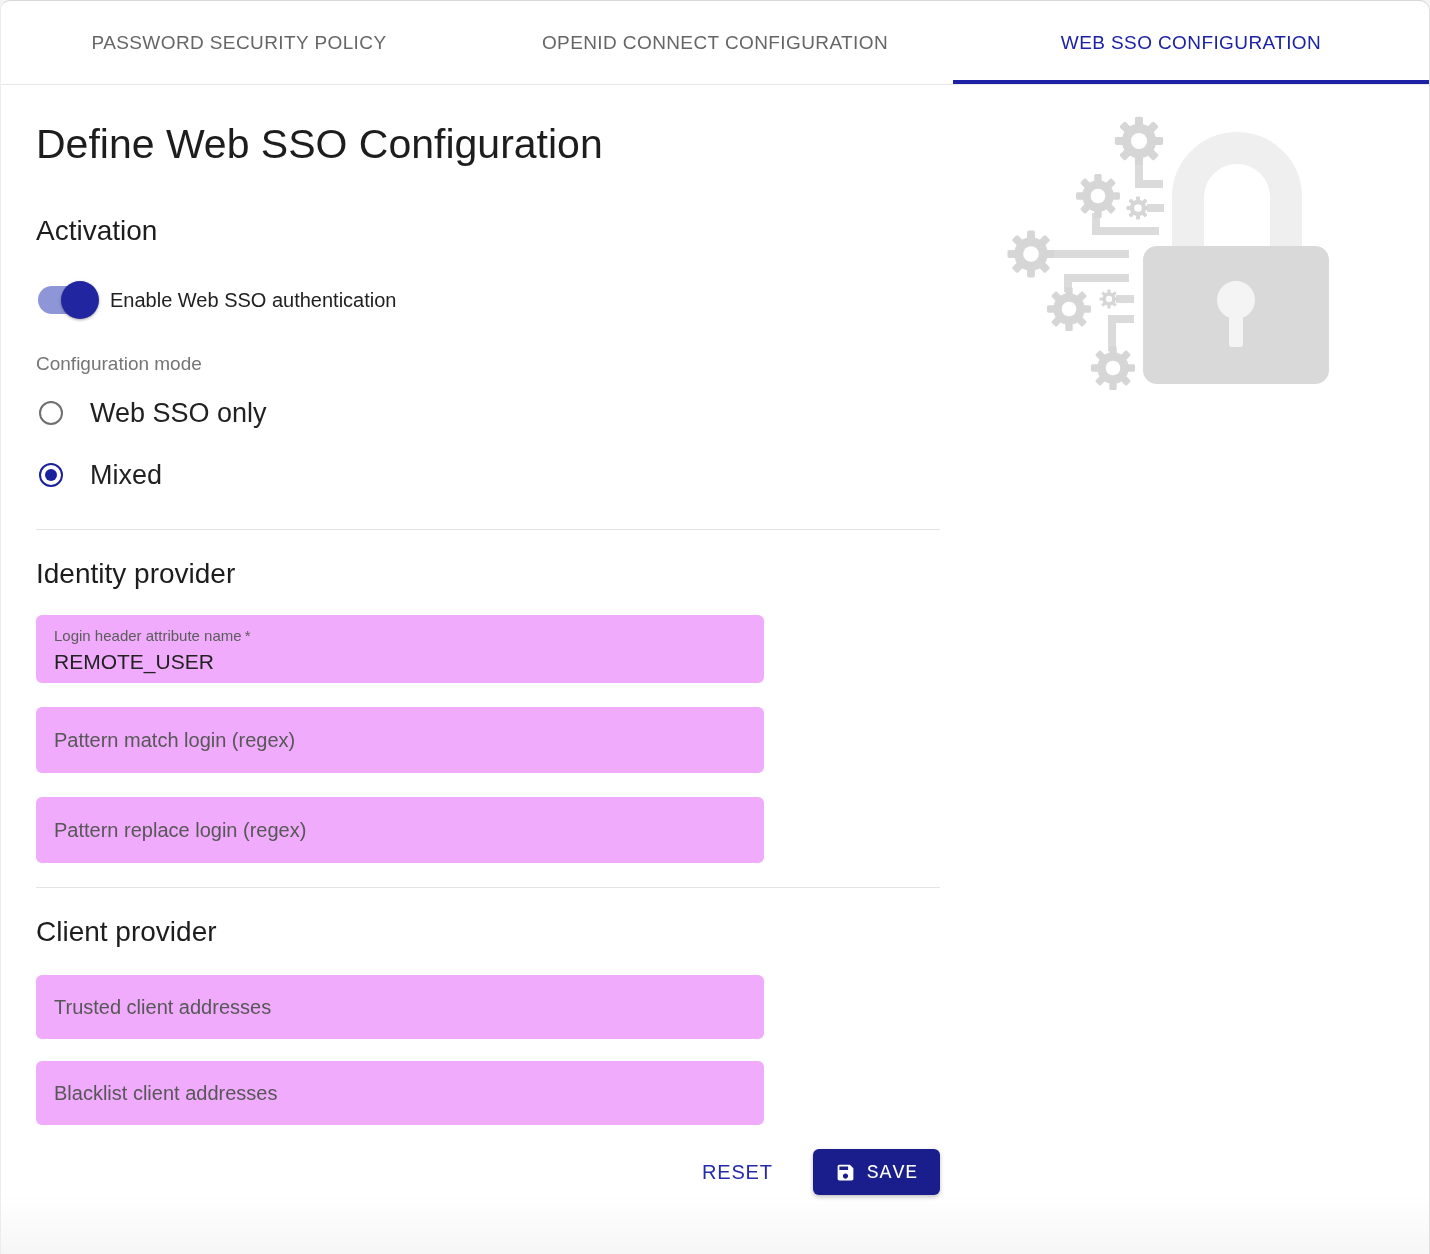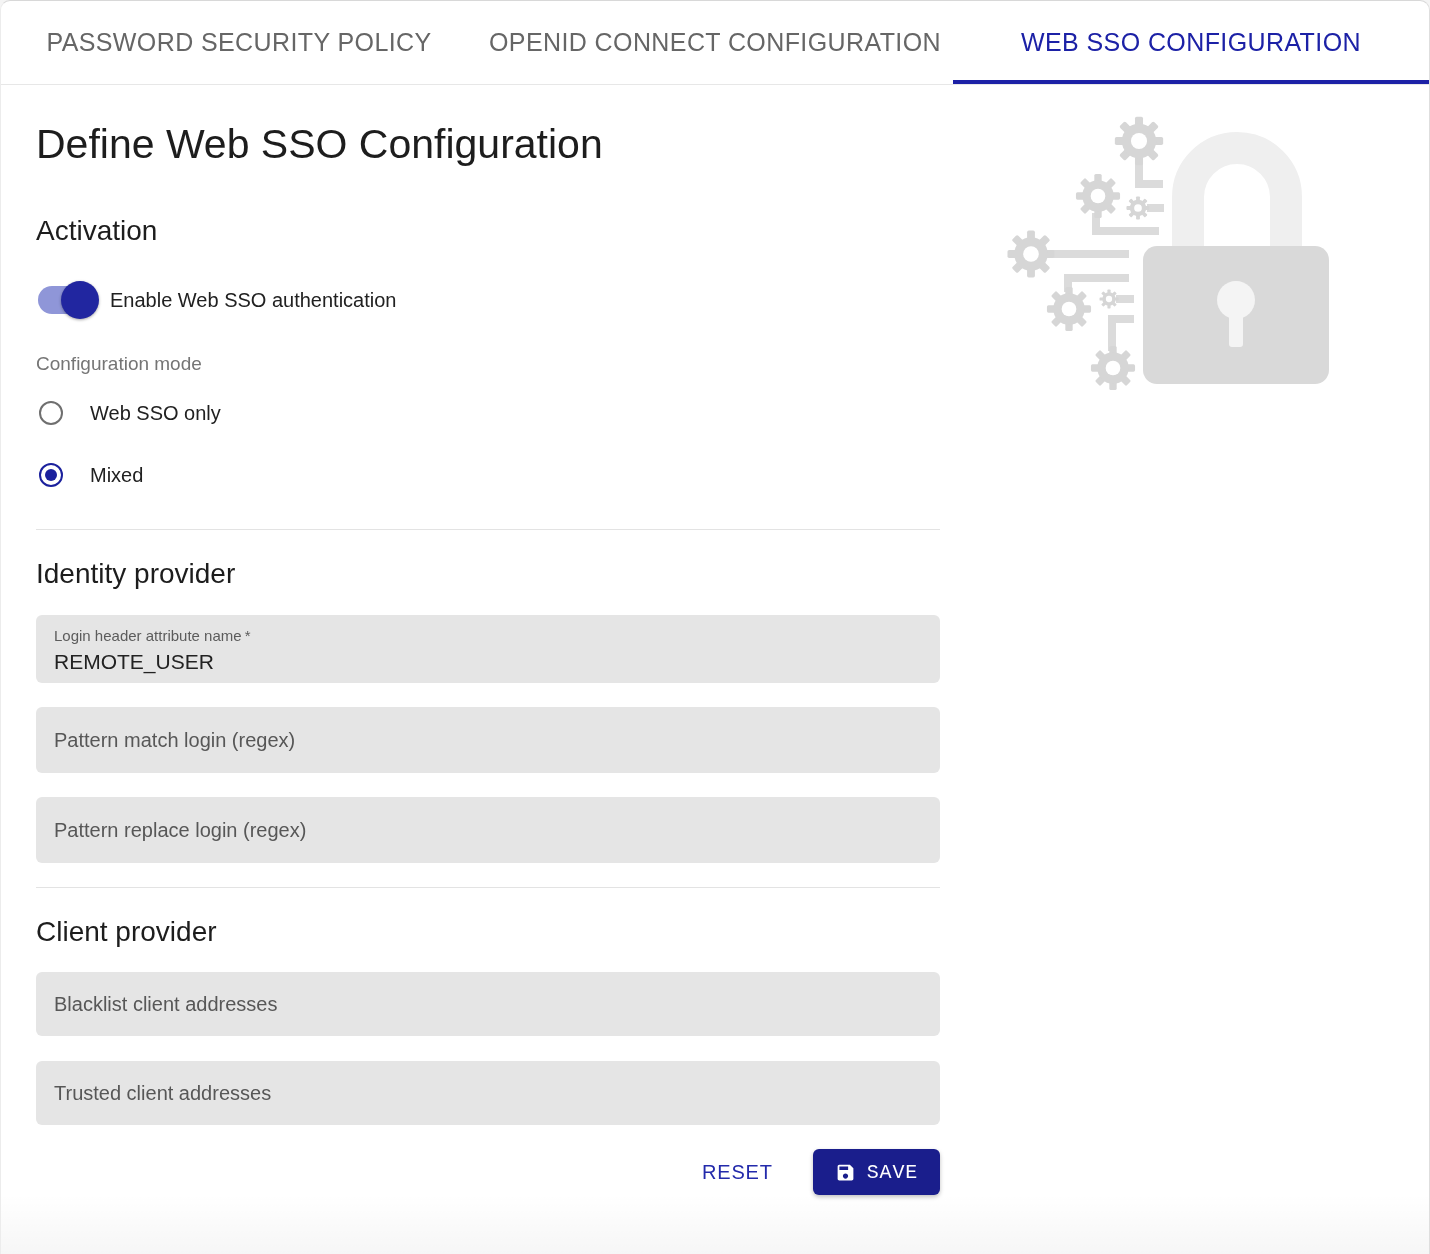--- a/index.html
+++ b/index.html
@@ -27,7 +27,7 @@
   }
   .tab{
     position:relative;flex:1 1 0;display:flex;align-items:center;justify-content:center;
-    font-size:25px;letter-spacing:.4px;color:#666666;cursor:pointer;
+    font-size:19px;letter-spacing:.4px;color:#666666;cursor:pointer;
     text-transform:uppercase;font-weight:400;
   }
   .tab.active{color:#1c21a6;}

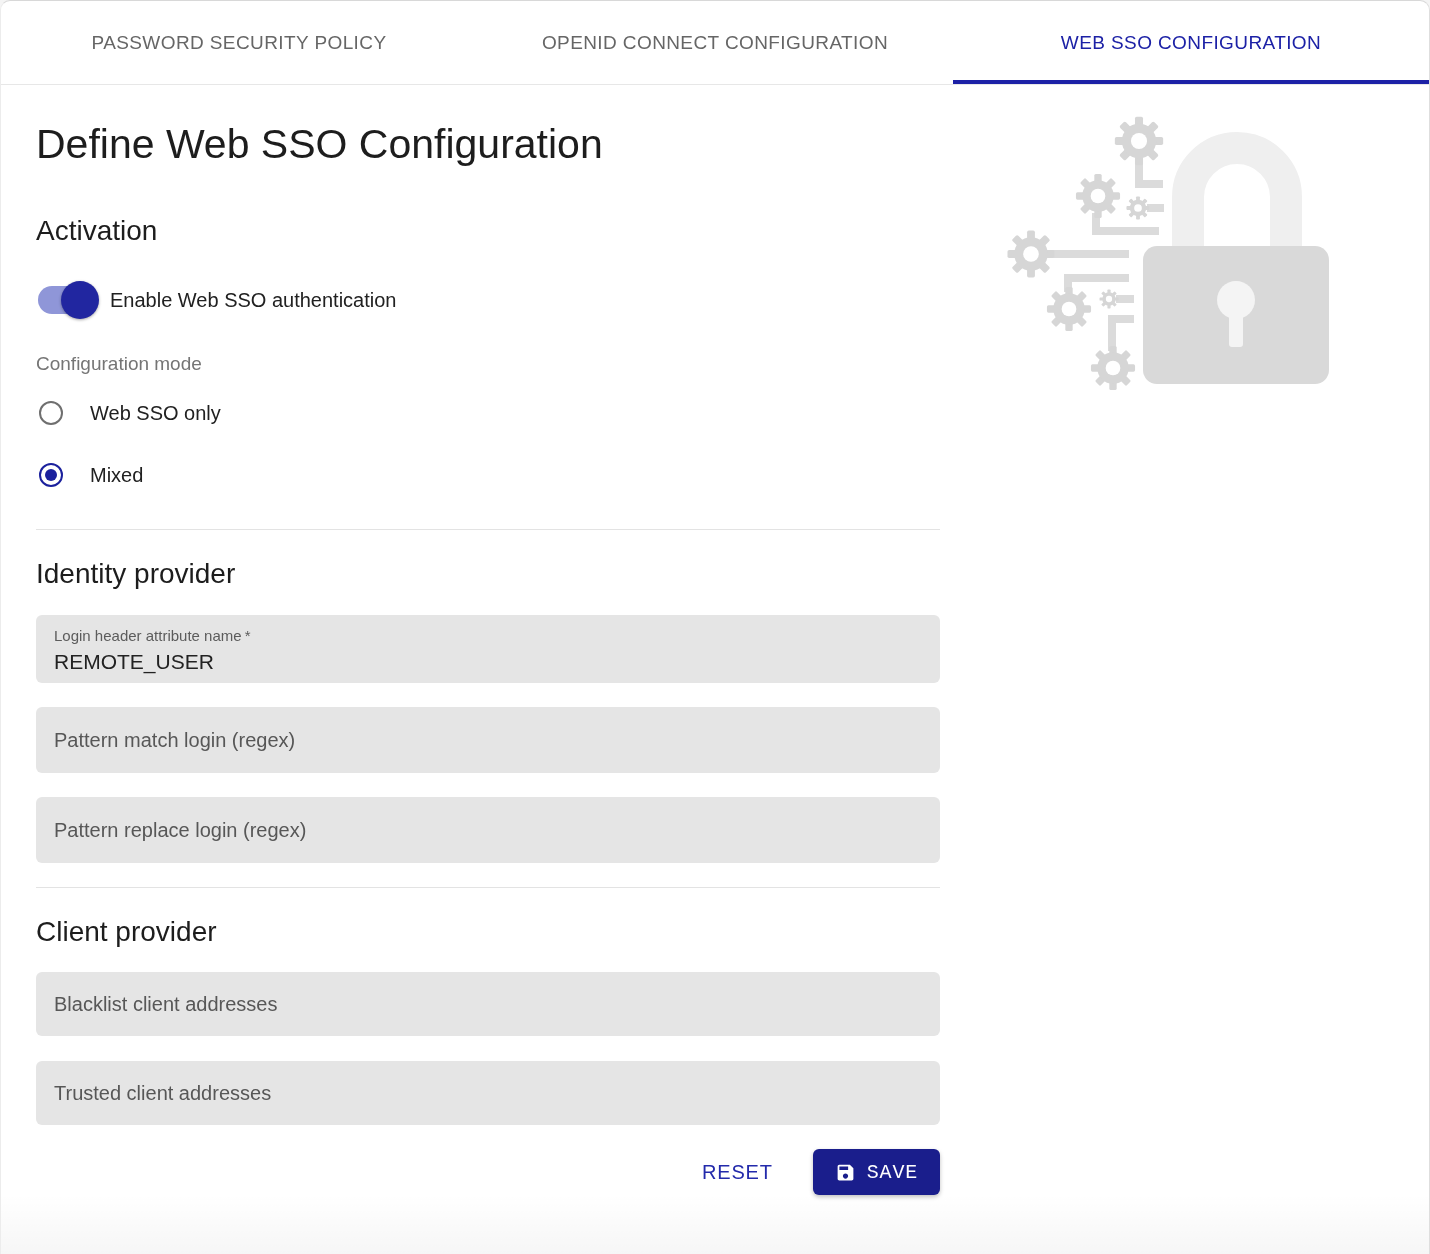--- a/index.html
+++ b/index.html
@@ -72,7 +72,7 @@
     content:"";position:absolute;left:4px;top:4px;width:12px;height:12px;border-radius:50%;
     background:#1b219d;
   }
-  .radio-row .lbl{margin-left:27px;font-size:20px;color:#212121;}
+  .radio-row .lbl{margin-left:27px;font-size:27px;color:#212121;}
   
   .divider{width:904px;height:0;border-top:1px solid #e3e3e3;}
   .divider.d1{margin-top:41px;}

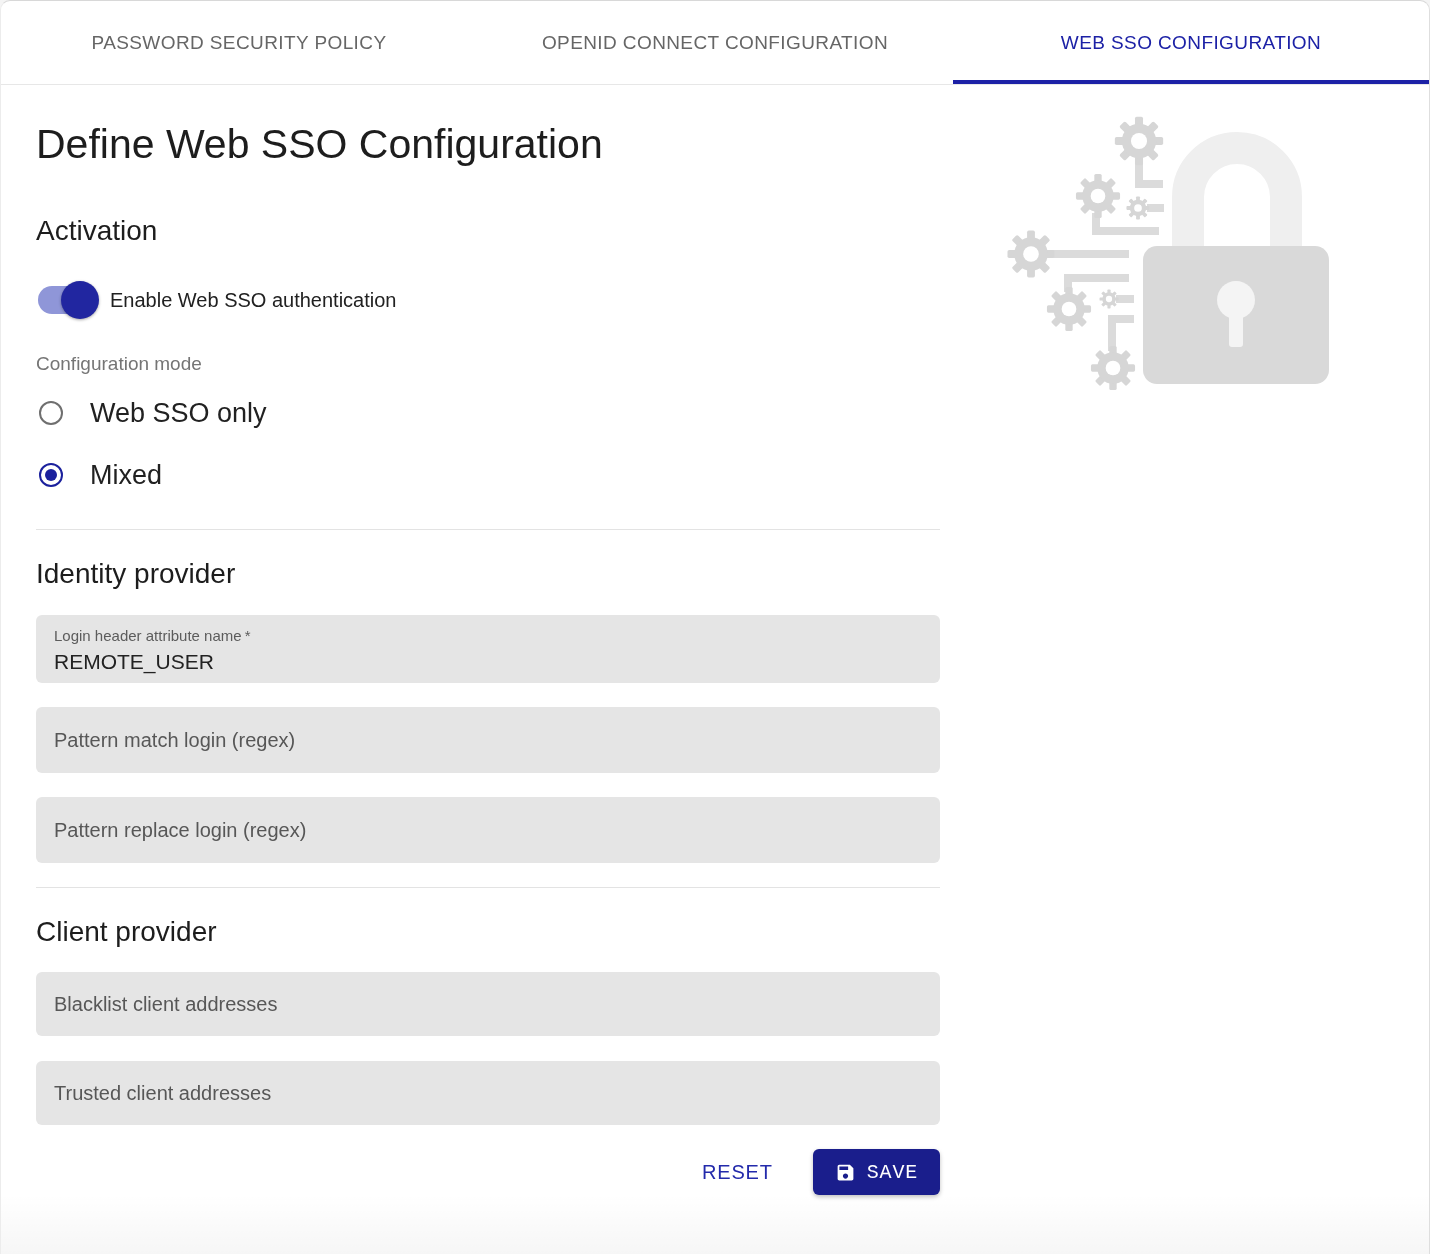--- a/index.html
+++ b/index.html
@@ -79,7 +79,7 @@
   .divider.d2{margin-top:24px;}
   
   .field{
-    width:904px;background:#e5e5e5;border-radius:6px;box-sizing:border-box;cursor:text;
+    width:728px;background:#f0abfc;border-radius:6px;box-sizing:border-box;cursor:text;
   }
   .field.filled{margin-top:23px;height:68px;padding:10px 18px 0 18px;}
   .field .flabel{font-size:15px;line-height:18px;color:#5c5c5c;margin-top:2px;}

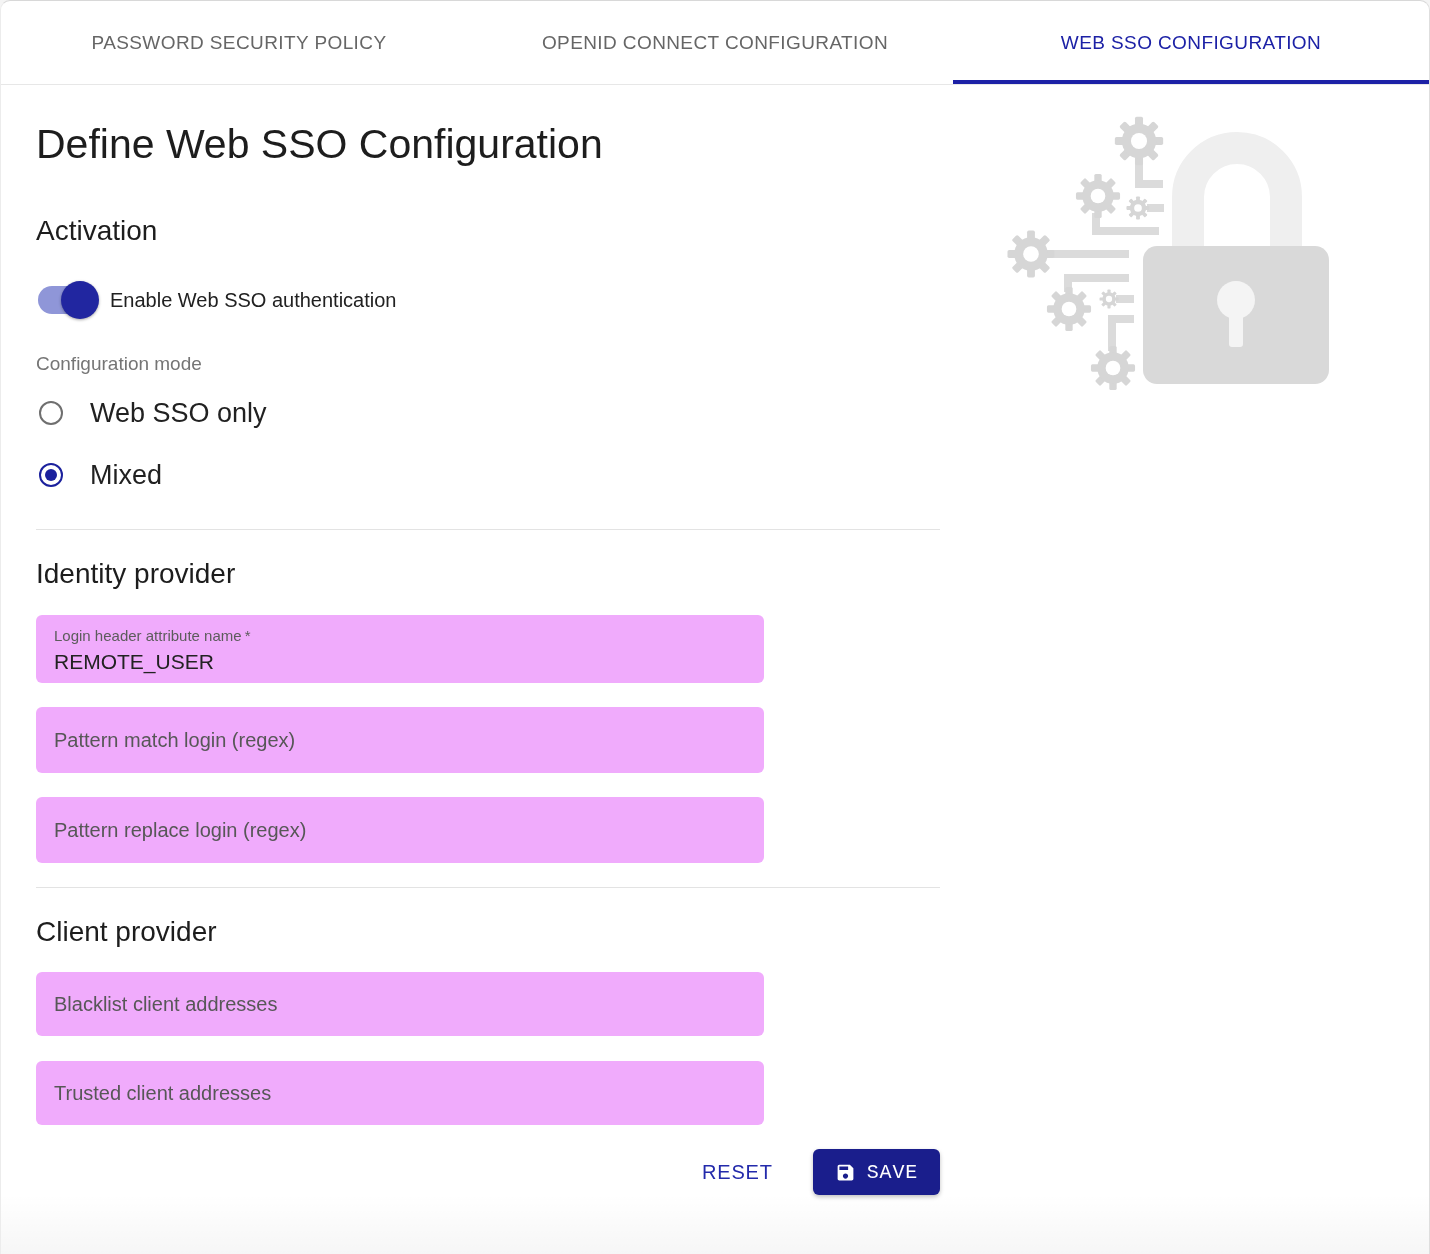--- a/index.html
+++ b/index.html
@@ -184,12 +184,12 @@
 
     <h2 class="section mt-cli">Client provider</h2>
 
+    <div class="field plain short f4">
+      <input type="text" placeholder="Trusted client addresses" style="">
+    </div>
+
     <div class="field plain short f5">
       <input type="text" placeholder="Blacklist client addresses" style="">
-    </div>
-
-    <div class="field plain short f4">
-      <input type="text" placeholder="Trusted client addresses" style="">
     </div>
 
     <div class="actions">

